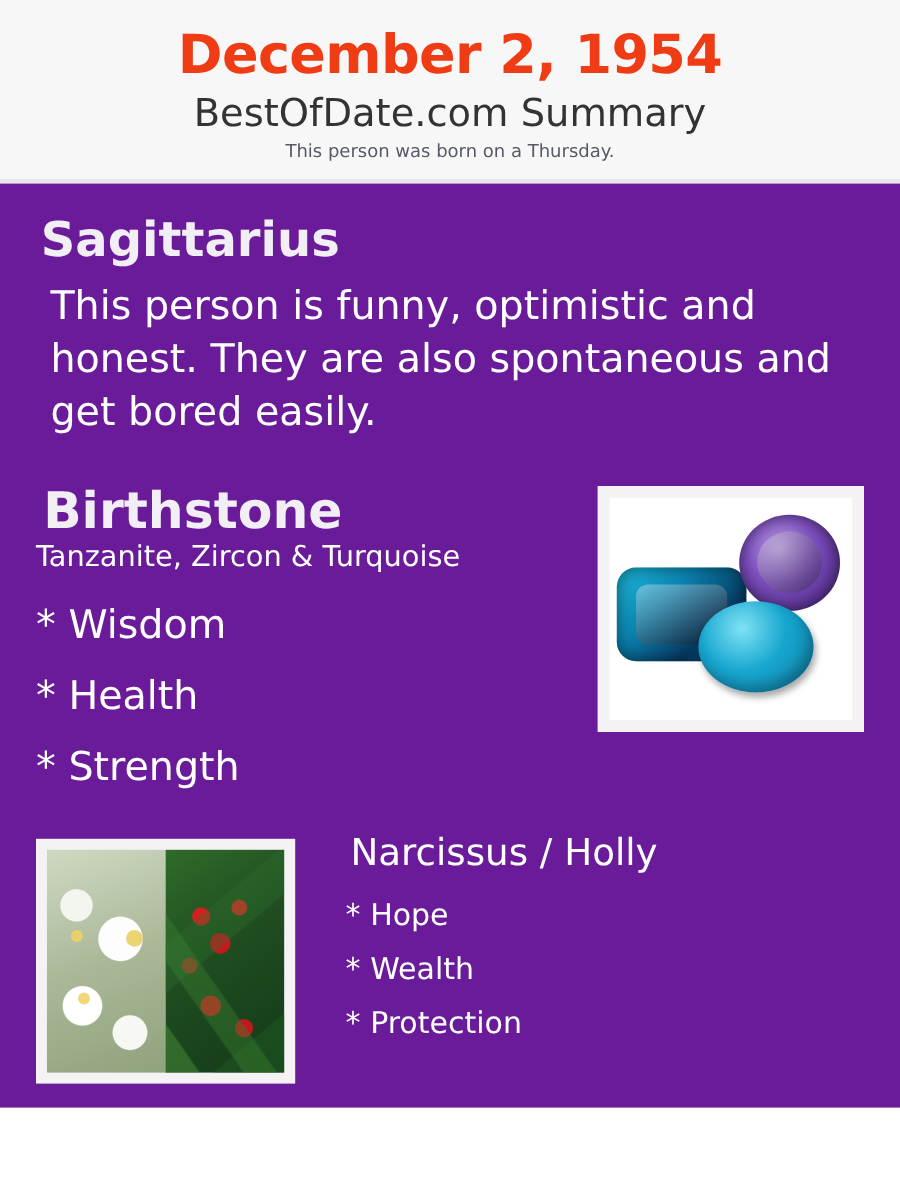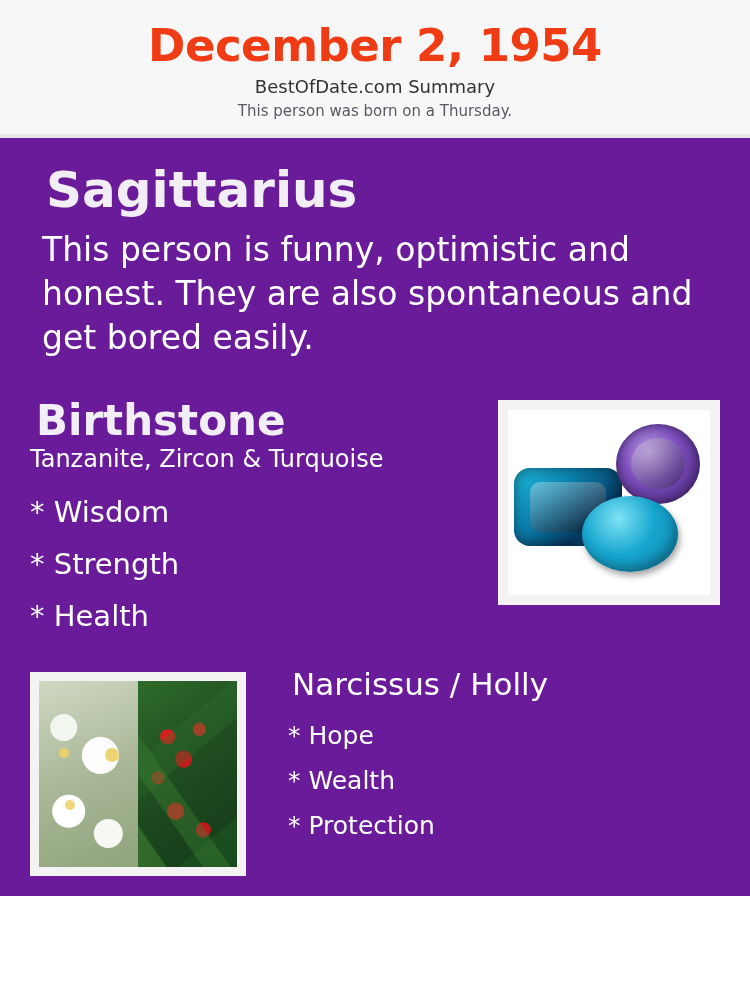--- a/index.html
+++ b/index.html
@@ -39,7 +39,7 @@
   }
   .header-site {
     color: #333333;
-    font-size: 18px;
+    font-size: 32px;
     line-height: 1.1;
     margin: 0 0 6px 0;
   }

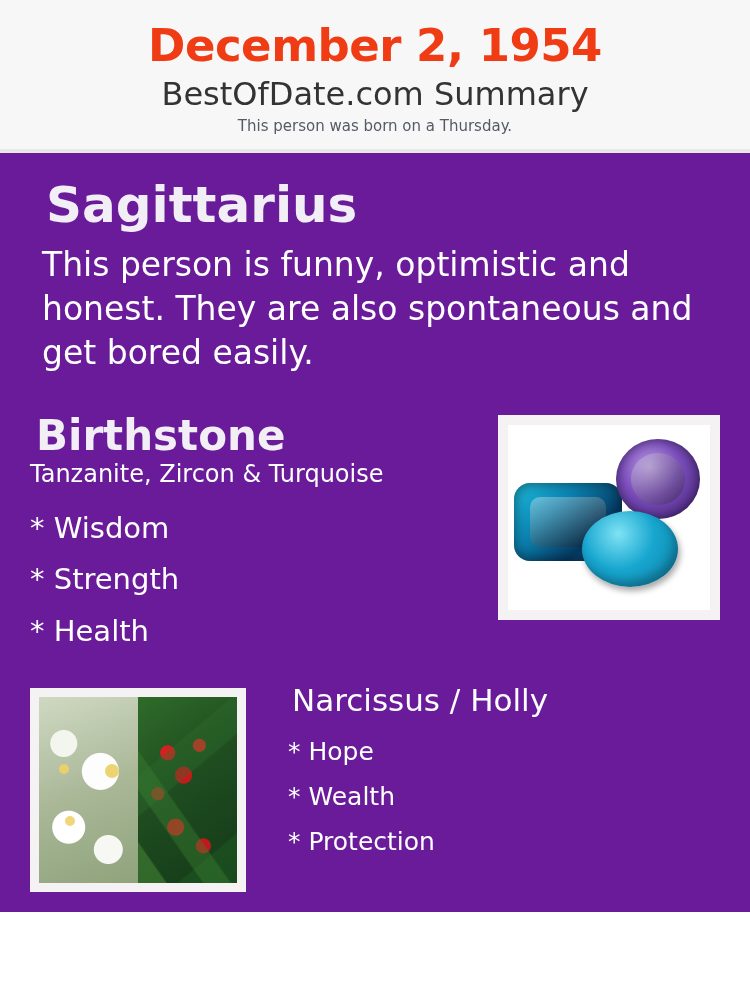--- a/index.html
+++ b/index.html
@@ -62,10 +62,10 @@
   }
 
   .sign-name {
-    font-size: 50px;
+    font-size: 40px;
     font-weight: bold;
     color: #f2eef5;
-    margin: 4px 0 8px 16px;
+    margin: 4px 0 8px 4px;
     line-height: 1.05;
   }
   .sign-desc {

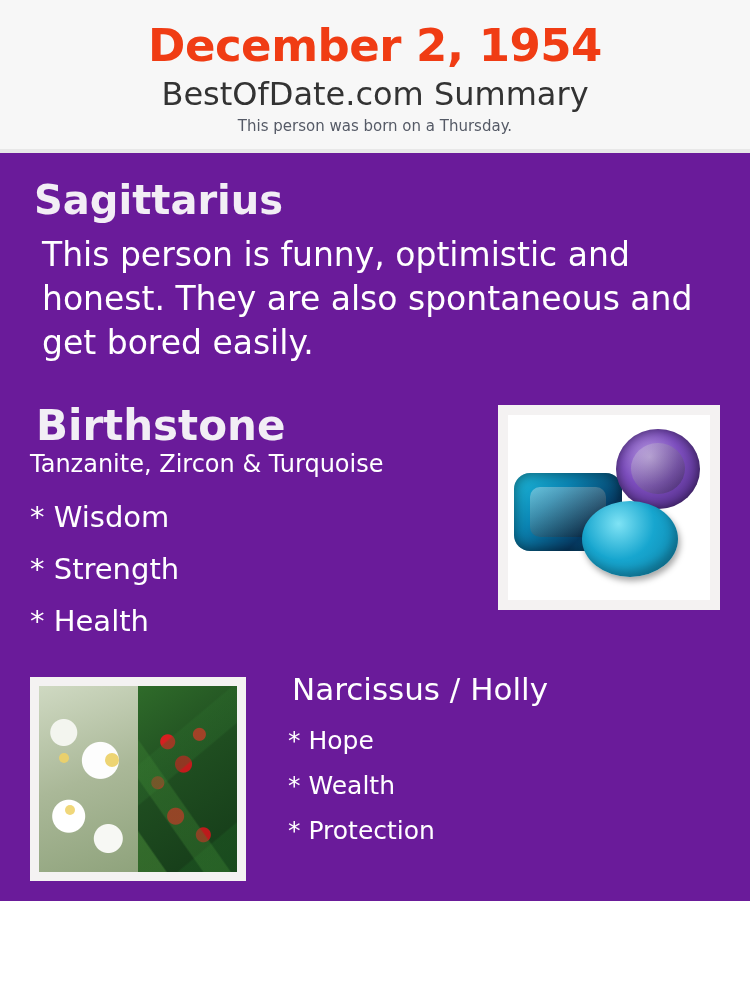--- a/index.html
+++ b/index.html
@@ -104,7 +104,7 @@
     padding: 0;
   }
   .bullets li {
-    font-size: 29px;
+    font-size: 33px;
     line-height: 1.78;
     color: #ffffff;
   }

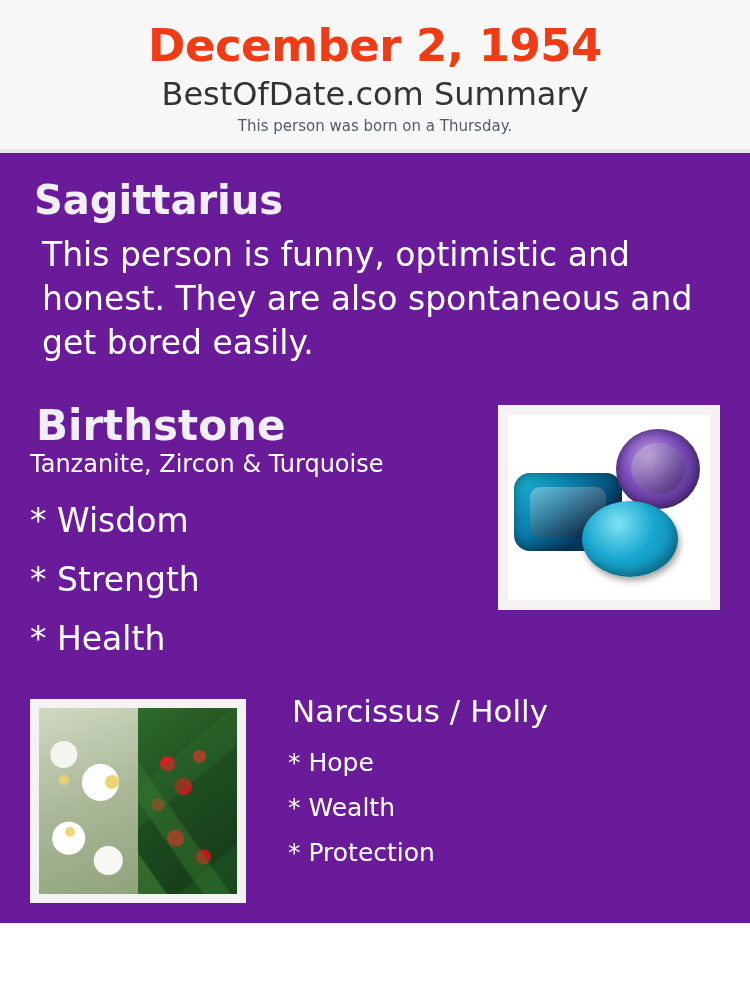--- a/index.html
+++ b/index.html
@@ -280,8 +280,8 @@
         <div class="block-sub">Tanzanite, Zircon &amp; Turquoise</div>
         <ul class="bullets">
           <li>* Wisdom</li>
+          <li>* Health</li>
           <li>* Strength</li>
-          <li>* Health</li>
         </ul>
       </div>
       <div class="stone-photo">

